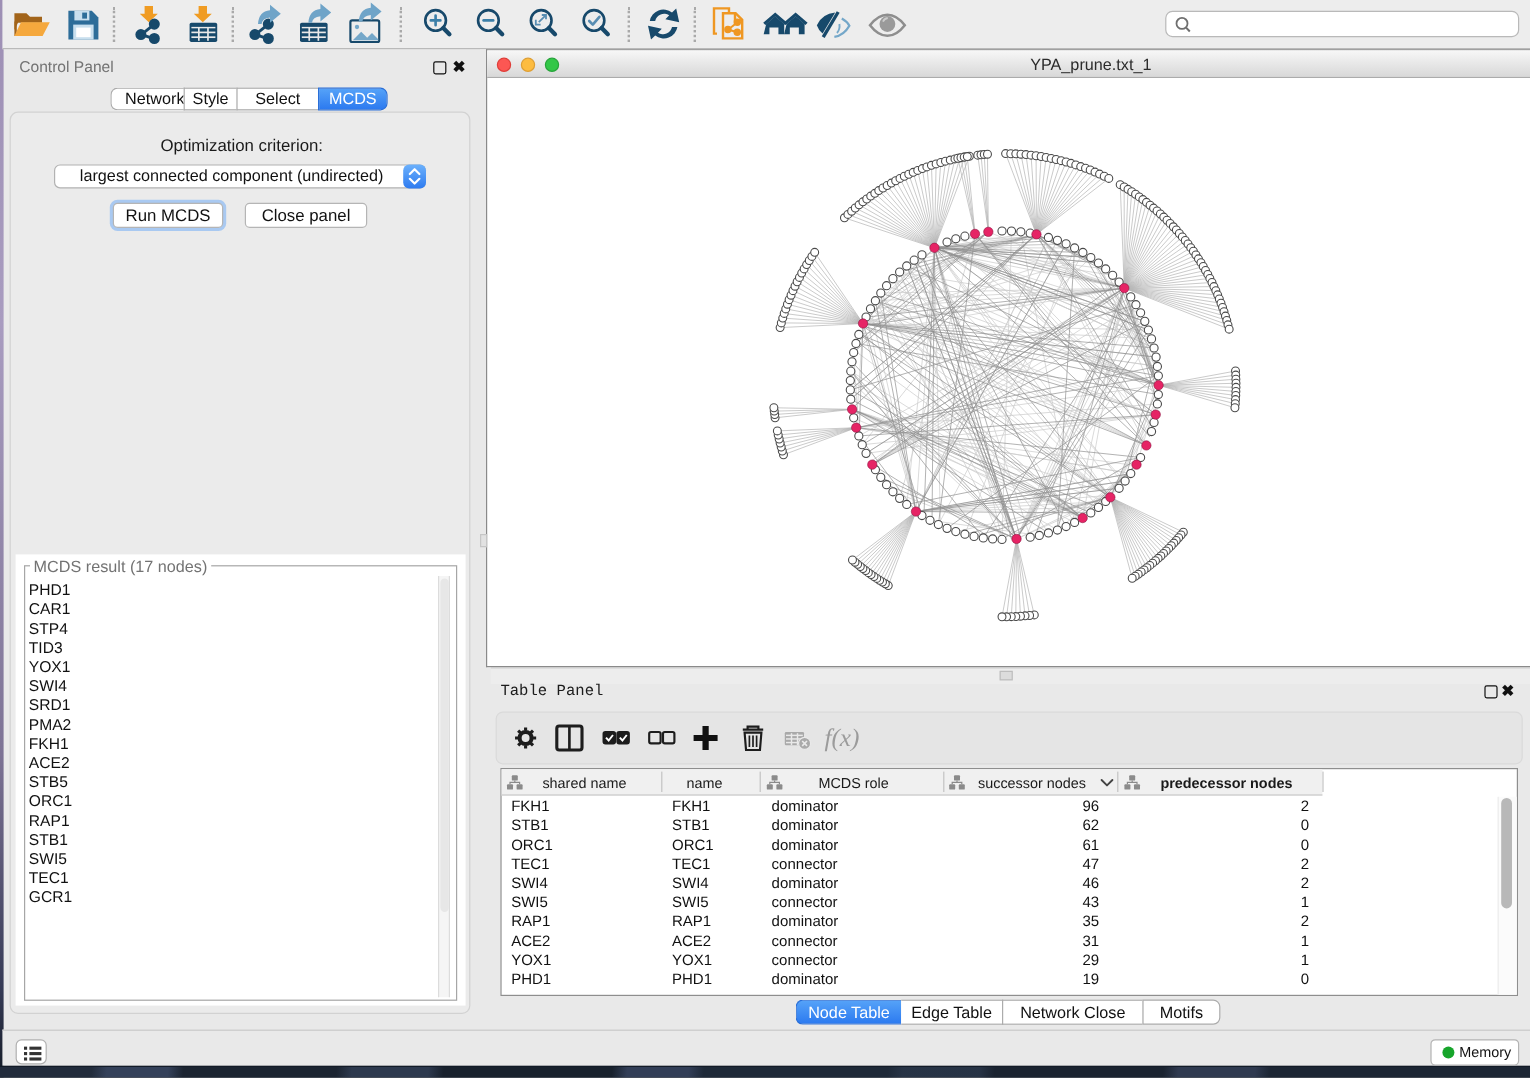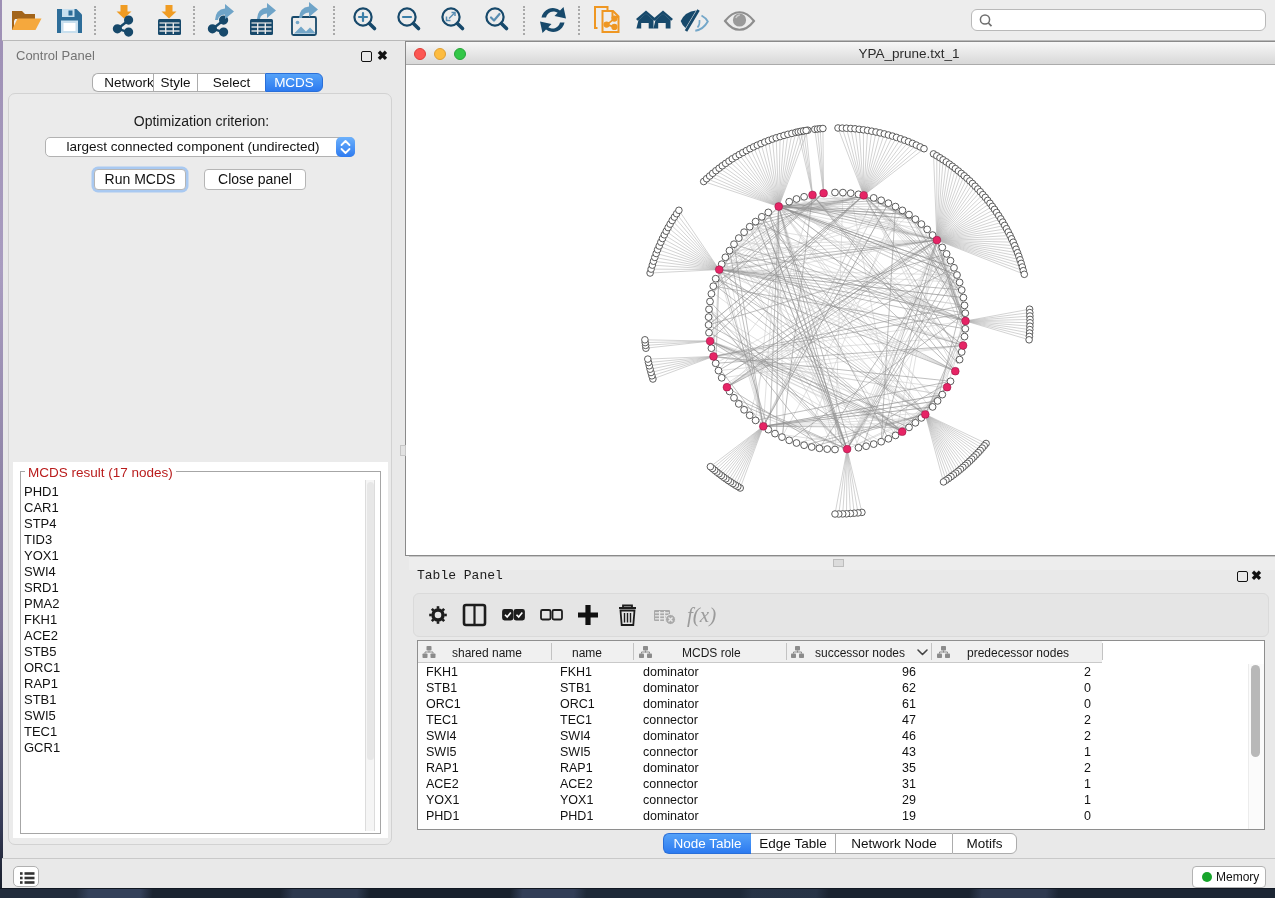--- a/index.html
+++ b/index.html
@@ -27,7 +27,7 @@
 .btn { position:absolute; top:169px; height:21px; background:#fff; border:1px solid #b5b5b5; border-radius:4px; font-size:14px; color:#111; text-align:center; line-height:19px; }
 #mcds-box { left:13px; top:462px; width:375px; height:376px; background:#fff; }
 #mcds-border { left:20px; top:471px; width:361px; height:363px; border:1px solid #a6a6a6; }
-#mcds-label { left:25px; top:465px; background:#fff; padding:0 3px; font-size:13.5px; color:#b91c1c; }
+#mcds-label { left:25px; top:465px; background:#fff; padding:0 3px; font-size:13.5px; color:#737373; }
 #mcds-list { left:24px; top:484px; font-size:13px; color:#111; line-height:16px; }
 #mcds-sb { left:365px; top:480px; width:10px; height:351px; background:#f5f5f5; border-left:1px solid #dcdcdc; border-right:1px solid #dcdcdc; }
 #mcds-thumb { left:367px; top:482px; width:7px; height:278px; background:#e7e7e7; border-radius:4px; }

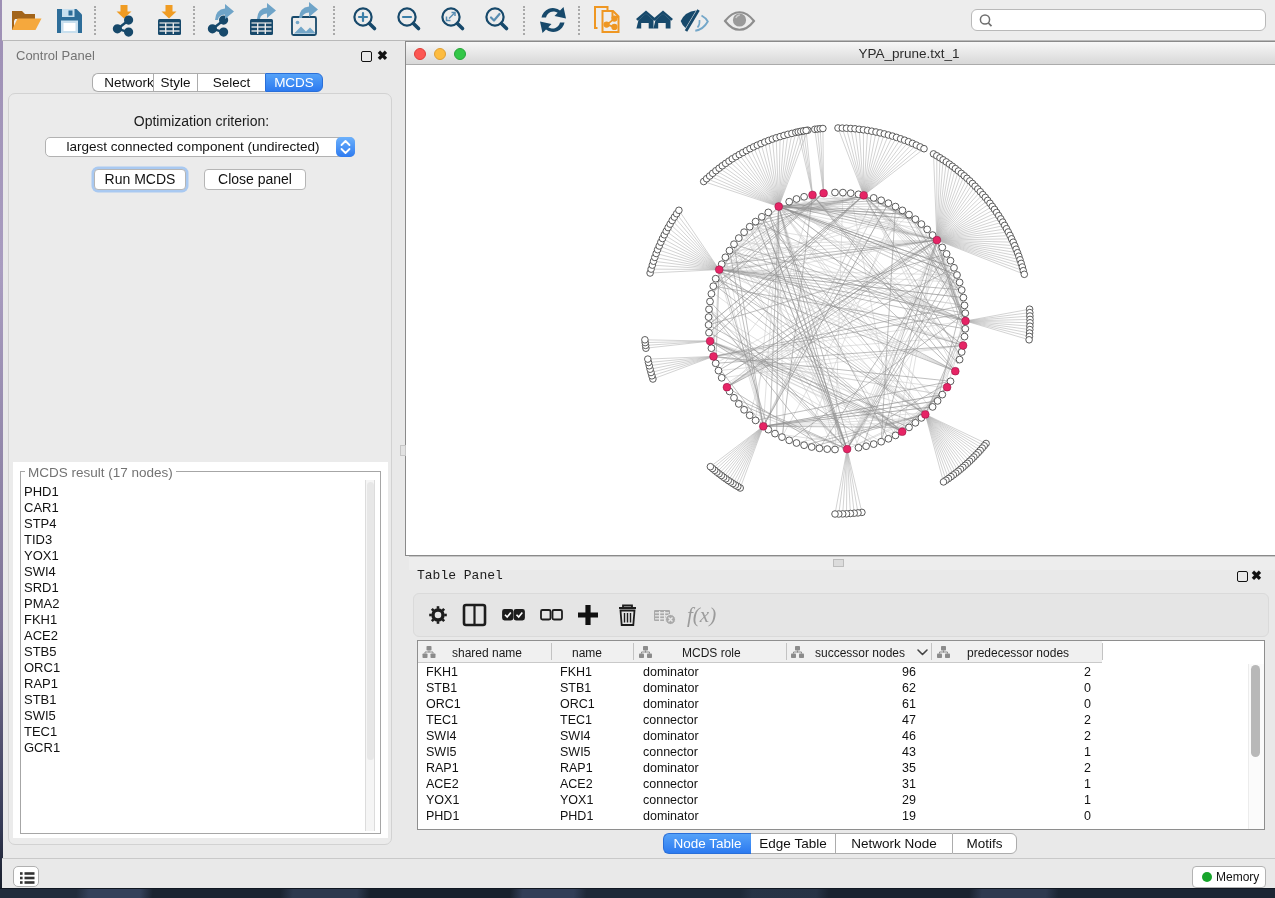--- a/index.html
+++ b/index.html
@@ -1011,7 +1011,7 @@
 <div class="th" style="left:572px;">name</div>
 <div class="th" style="left:682px;">MCDS role</div>
 <div class="th" style="left:815px;">successor nodes</div>
-<div class="th" style="left:967px;">predecessor nodes</div>
+<div class="th" style="left:967px;font-weight:bold;">predecessor nodes</div>
 <svg class="abs" style="left:409px; top:640px;" width="720" height="24" viewBox="0 0 720 24">
 <defs>
       <g id="hier" fill="#8b8b8b">

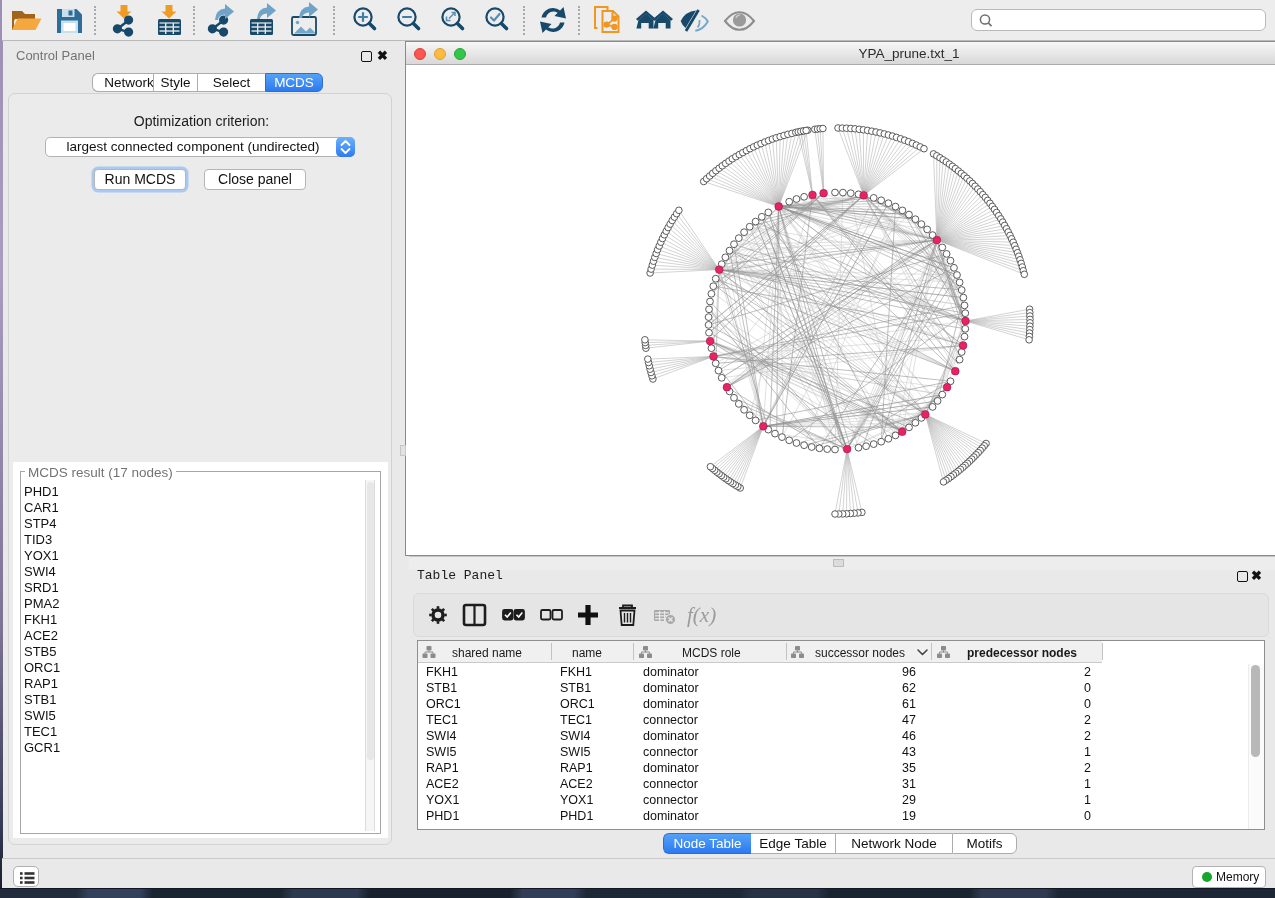--- a/index.html
+++ b/index.html
@@ -1083,7 +1083,7 @@
 <div class="abs" id="tbl-thumb"></div>
 <div class="btab blue-tab" style="left:663px; width:88px; border-left:1px solid #2a6fd8; border-radius:6px 0 0 6px;">Node Table</div>
 <div class="btab" style="left:751px; width:84px;">Edge Table</div>
-<div class="btab" style="left:835px; width:117px; border-left:1px solid #acacac;">Network Node</div>
+<div class="btab" style="left:835px; width:117px; border-left:1px solid #acacac;">Network Close</div>
 <div class="btab" style="left:952px; width:65px; border-left:1px solid #acacac; border-right:1px solid #acacac; border-radius:0 6px 6px 0;">Motifs</div>
 
 <div class="abs" id="statusbar"></div>

